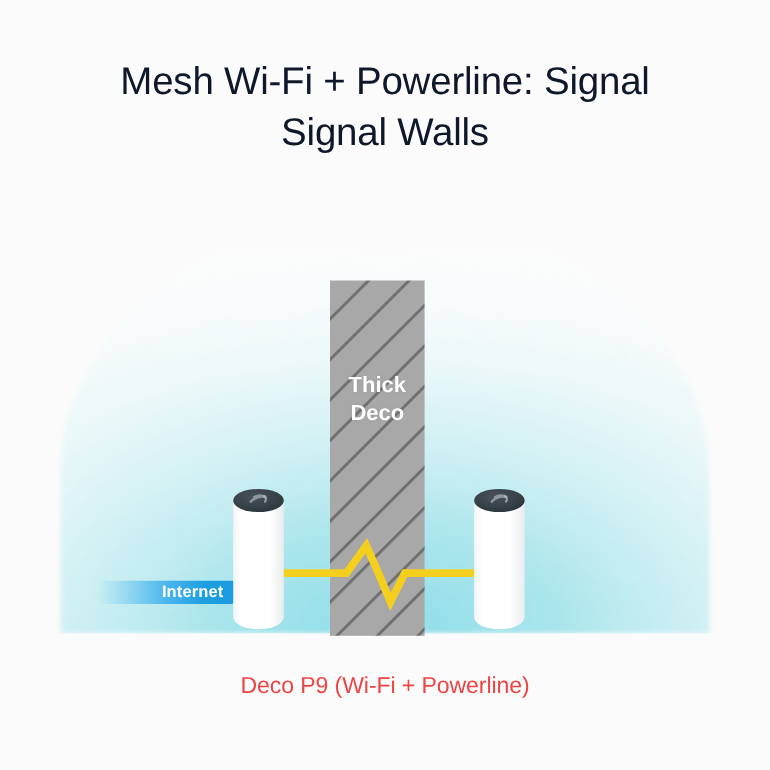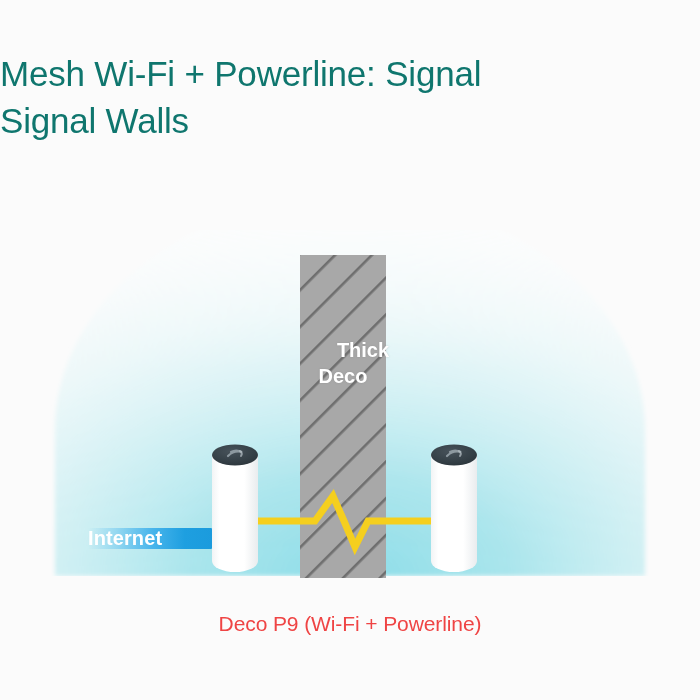--- a/index.html
+++ b/index.html
@@ -26,8 +26,8 @@
     left: 0;
     top: 50px;
     width: 700px;
-    text-align: left;
-    color: #0f766e;
+    text-align: center;
+    color: #0f172a;
     font-size: 35px;
     font-weight: 400;
     line-height: 47px;

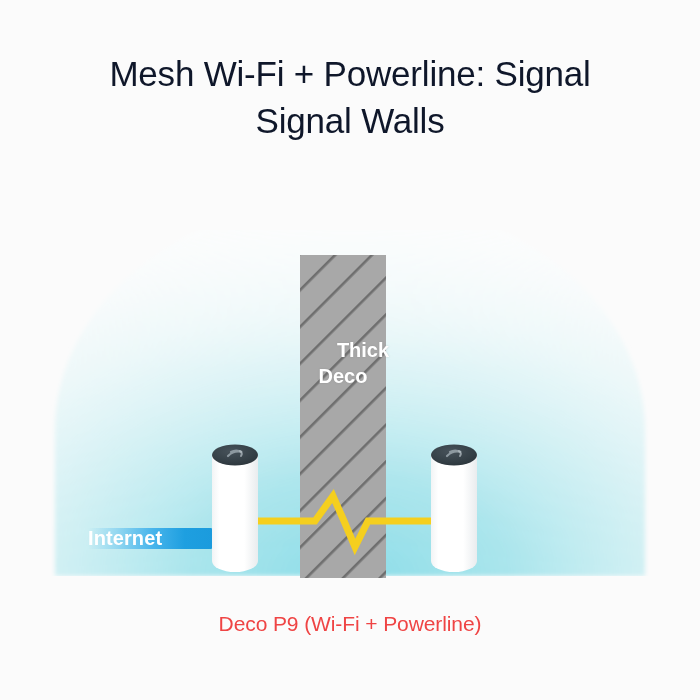--- a/index.html
+++ b/index.html
@@ -57,7 +57,7 @@
     line-height: 25px;
     text-shadow: 0 0 2px rgba(120,120,120,0.35);
   }
-  #wall-label-thick { top: 338px; margin-left: 20px; }
+  #wall-label-thick { top: 338px; }
   #wall-label-wall  { top: 364px; }
 
   #internet-badge {

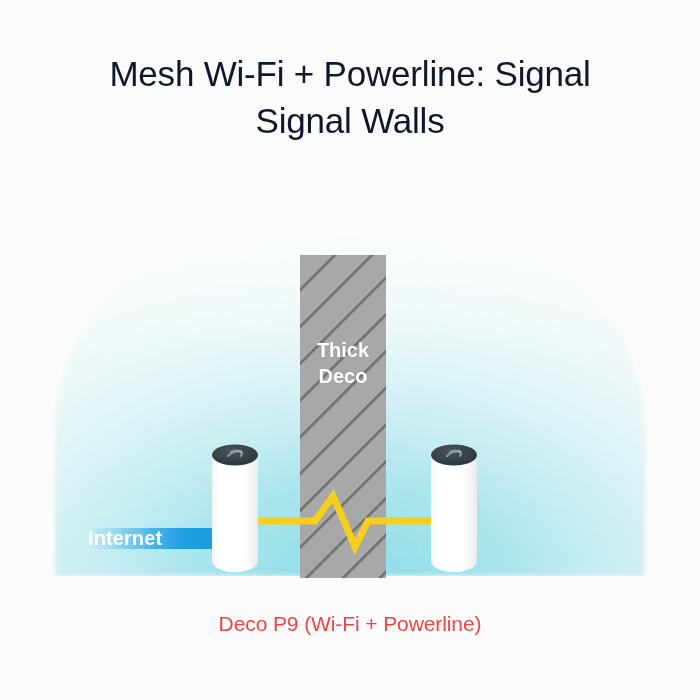--- a/index.html
+++ b/index.html
@@ -81,10 +81,11 @@
     width: 124px;
     height: 35px;
     line-height: 21px;
+    text-align: right;
     padding-right: 9px;
     box-sizing: border-box;
     color: #ffffff;
-    font-size: 20px;
+    font-size: 15px;
     font-weight: bold;
     letter-spacing: 0.1px;
   }

